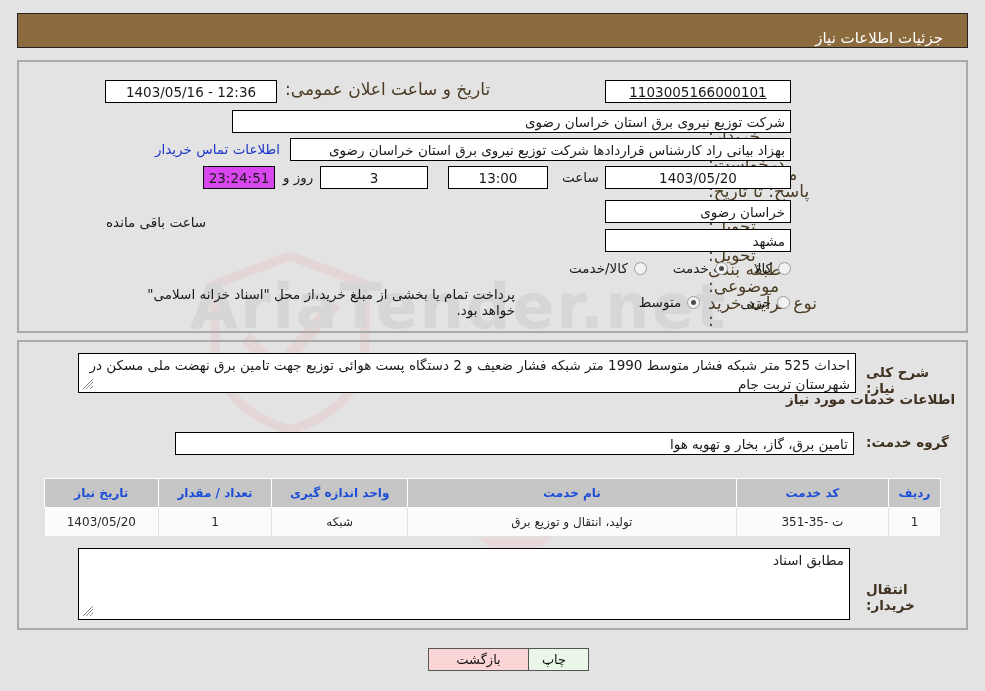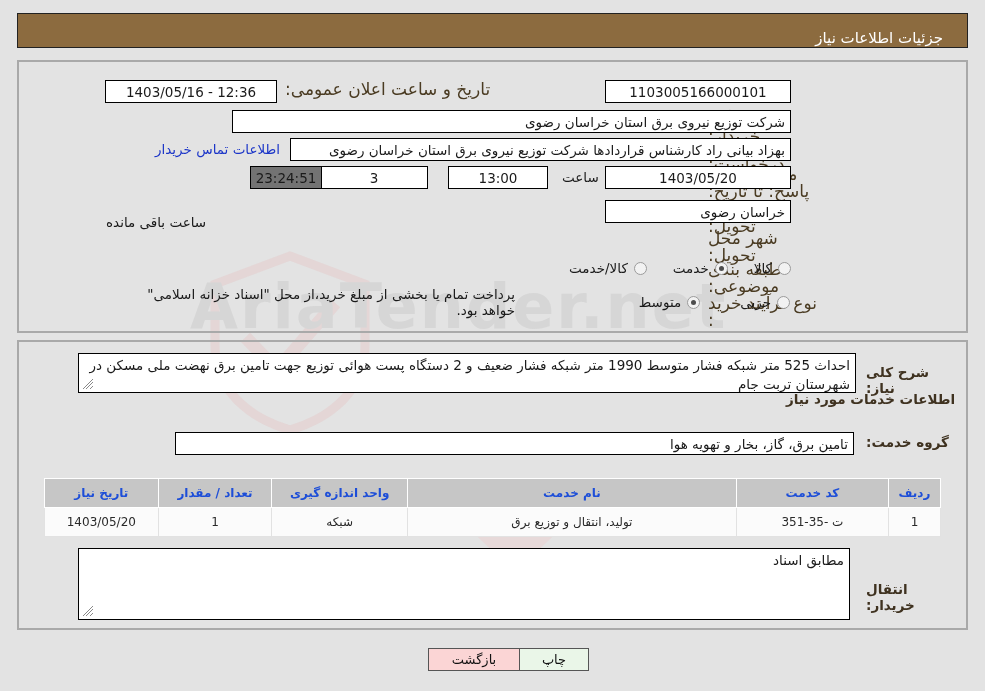--- a/index.html
+++ b/index.html
@@ -252,7 +252,7 @@
   <div class="row" style="left:708px; top:81px;">
     <div class="lbl" style="width:112px;">شماره نیاز:</div>
   </div>
-  <div class="fld center" style="position:absolute; left:605px; top:80px; width:186px; z-index:4;">1103005166000101</div>
+  <div class="fld center" style="position:absolute; left:605px; top:80px; width:186px; z-index:4;text-decoration:underline;">1103005166000101</div>
 
   <div class="row" style="left:285px; top:81px;">
     <div class="lbl">تاریخ و ساعت اعلان عمومی:</div>

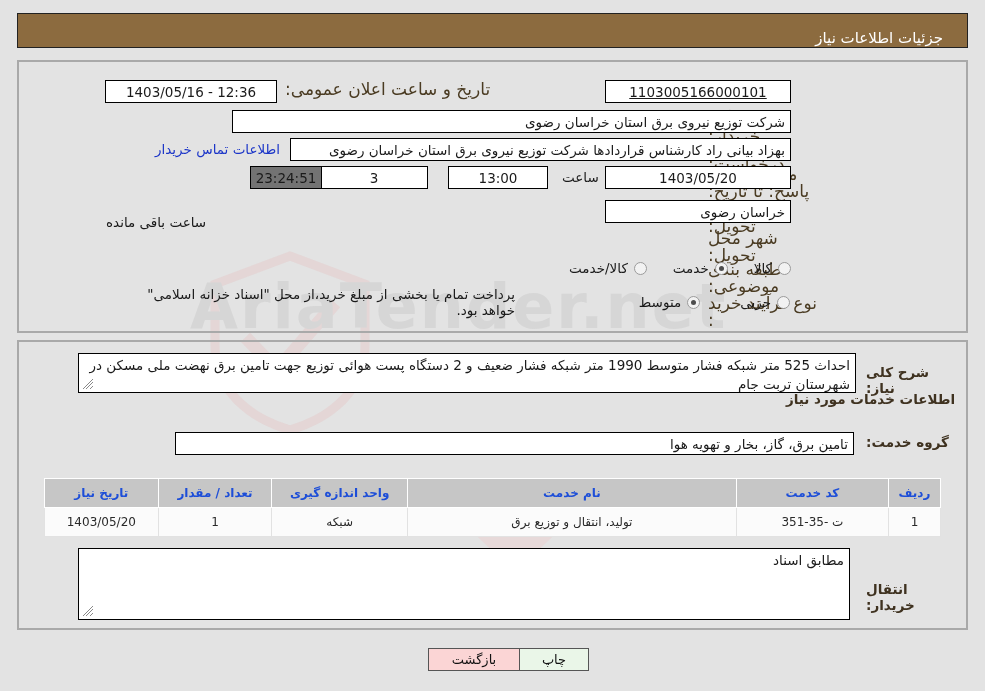--- a/index.html
+++ b/index.html
@@ -113,7 +113,7 @@
   }
   .fld.center { justify-content: center; }
   .fld.right  { justify-content: flex-start; }
-  .fld.yellow { background: #737373; margin-left: 47px; }
+  .fld.yellow { background: #d946ef; }
   .plain {
     font-size: 13.5px;
     color: #1a1a1a;

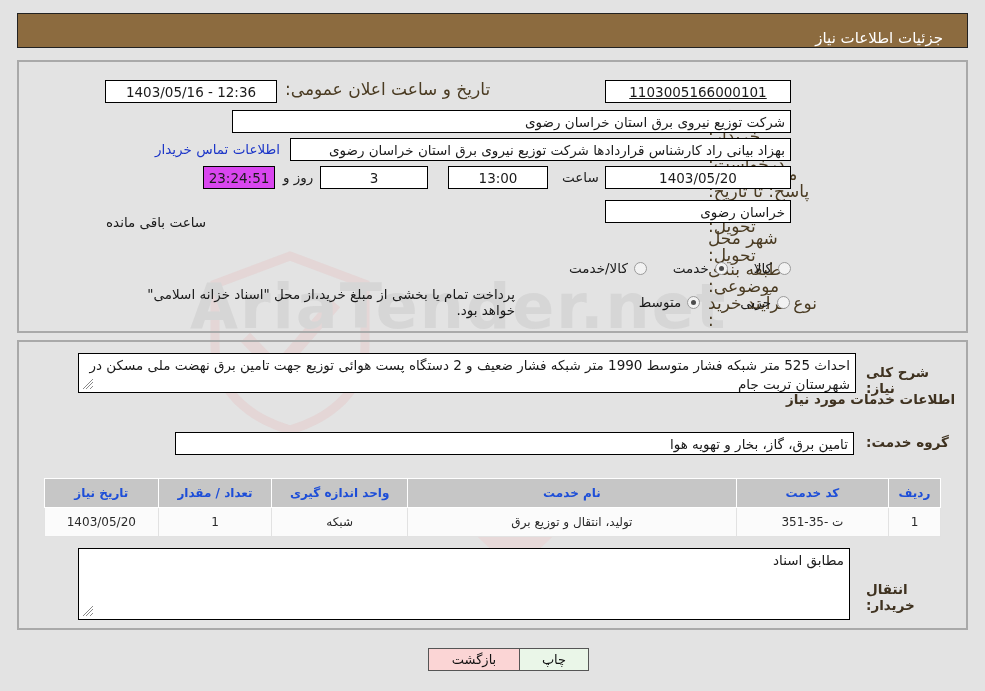--- a/index.html
+++ b/index.html
@@ -289,6 +289,7 @@
   <div class="row" style="left:708px; top:230px;">
     <div class="lbl" style="width:112px;">شهر محل تحویل:</div>
   </div>
+  <div class="fld right" style="position:absolute; left:605px; top:229px; width:186px; z-index:4;">مشهد</div>
 
   <div class="row" style="left:708px; top:261px;">
     <div class="lbl" style="width:112px;">طبقه بندی موضوعی:</div>

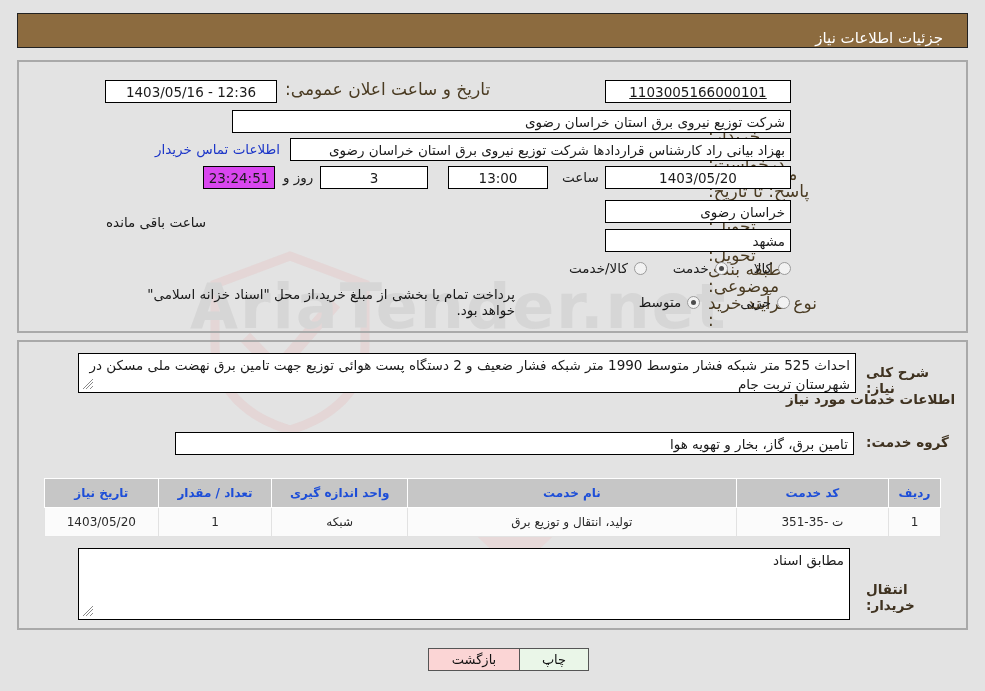--- a/index.html
+++ b/index.html
@@ -225,7 +225,7 @@
     z-index: 4;
   }
   .btn-print { background: #eaf6e8; left: 519px; top: 648px; width: 70px; }
-  .btn-back  { background: #fbd5d5; left: 428px; top: 648px; width: 92px; }
+  .btn-back  { background: #fbd5d5; left: 428px; top: 648px; width: 101px; }
 </style>
 </head>
 <body>

